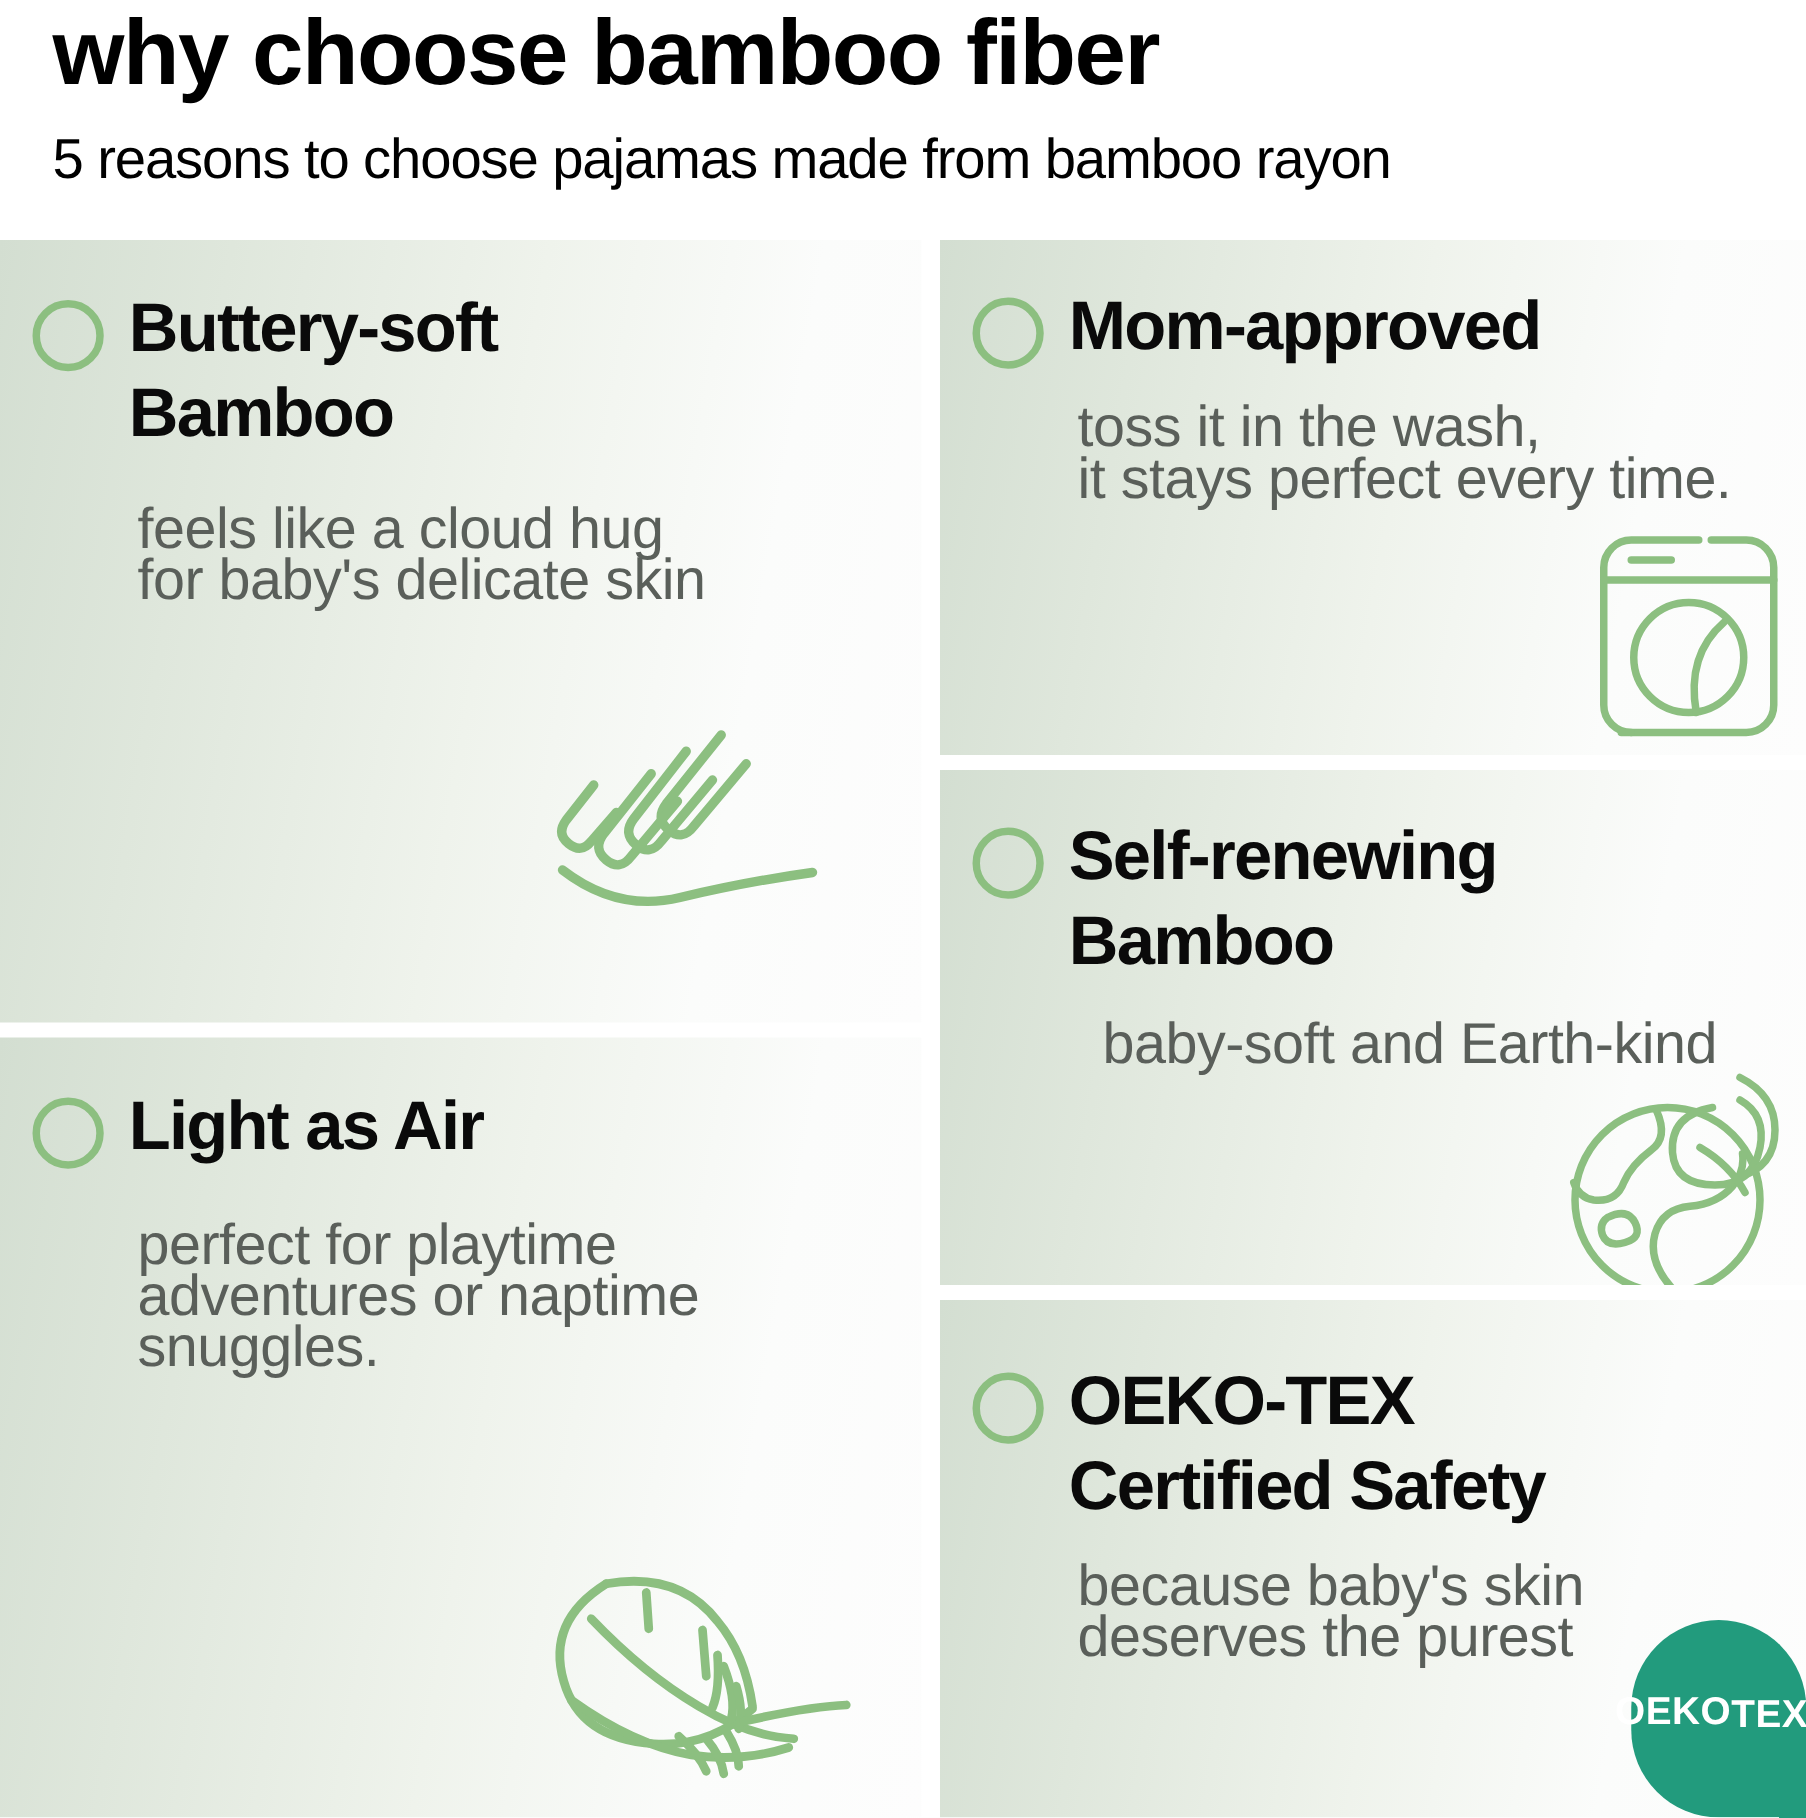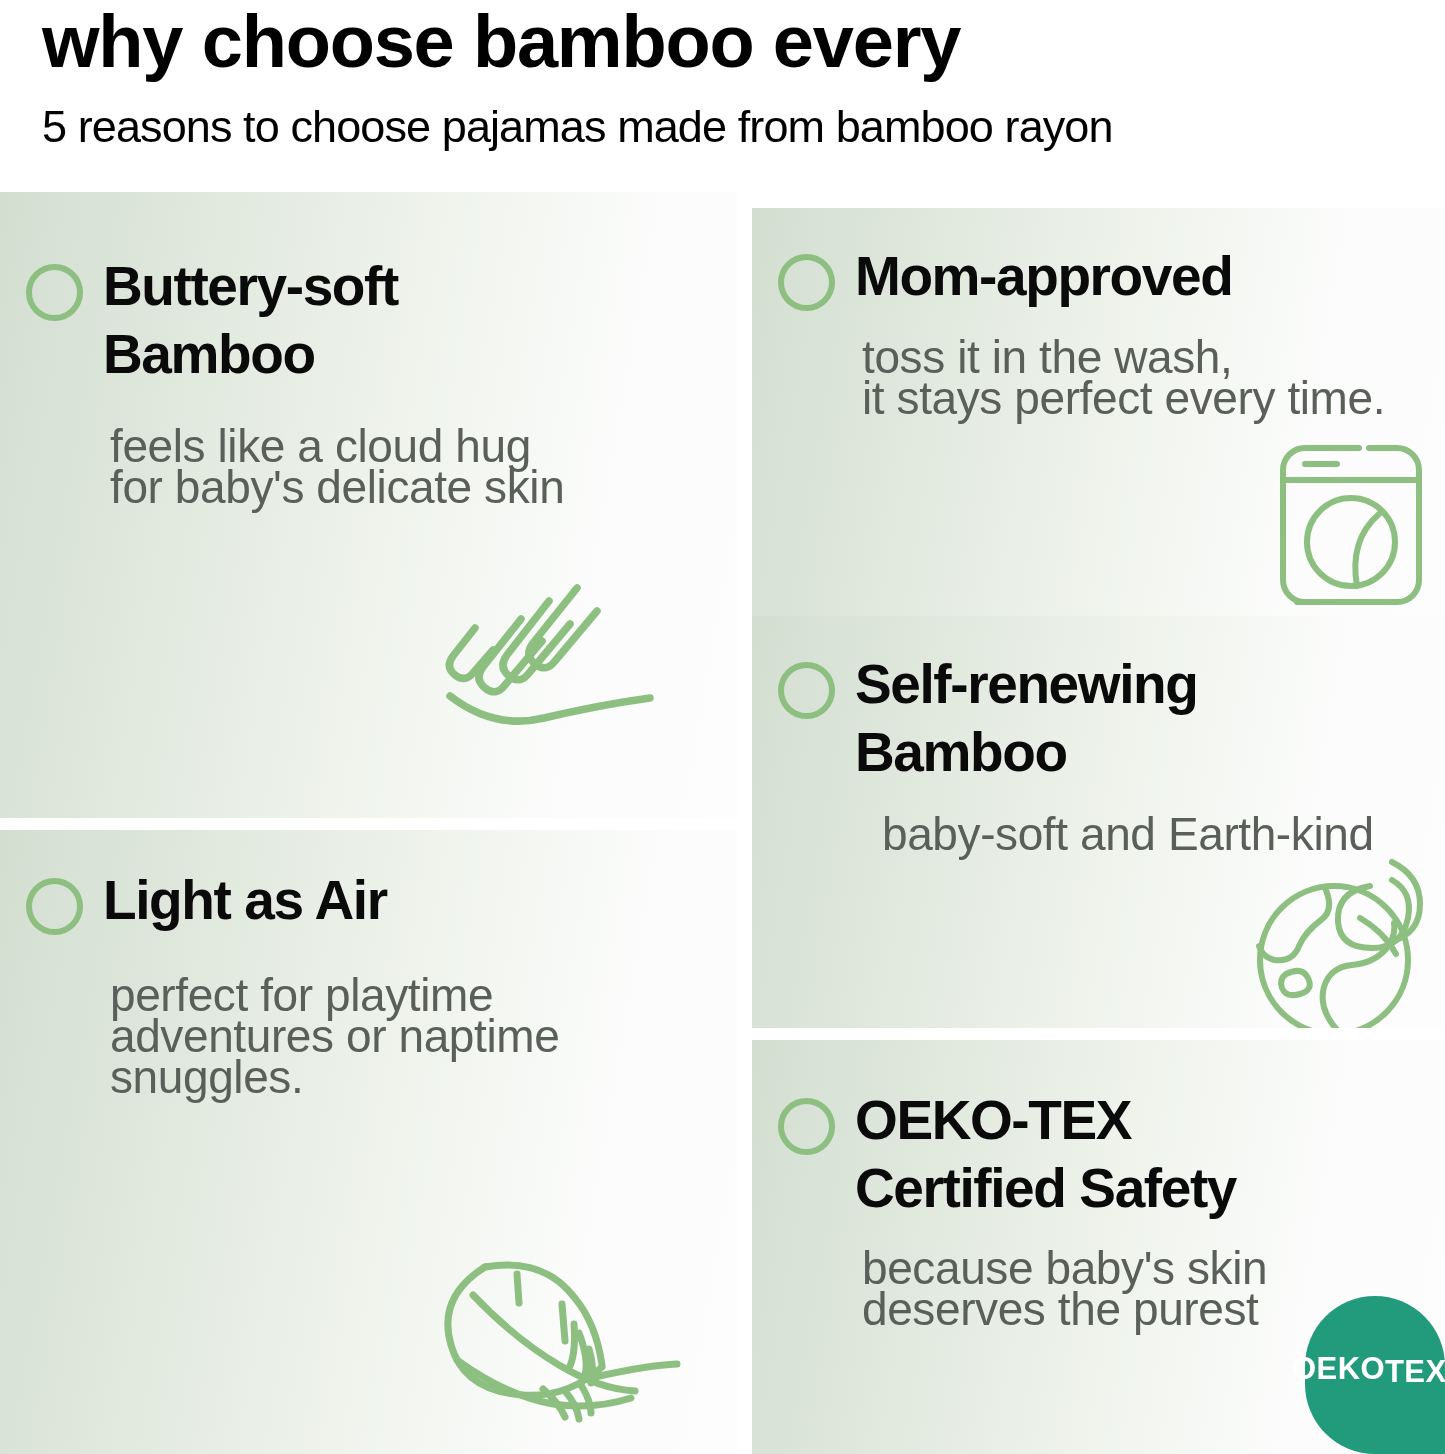--- a/index.html
+++ b/index.html
@@ -159,7 +159,7 @@
 <div class="page">
 
   <div class="header">
-    <div class="header-title">why choose bamboo every</div>
+    <div class="header-title">why choose bamboo fiber</div>
     <div class="header-sub">5 reasons to choose pajamas made from bamboo rayon</div>
   </div>
 

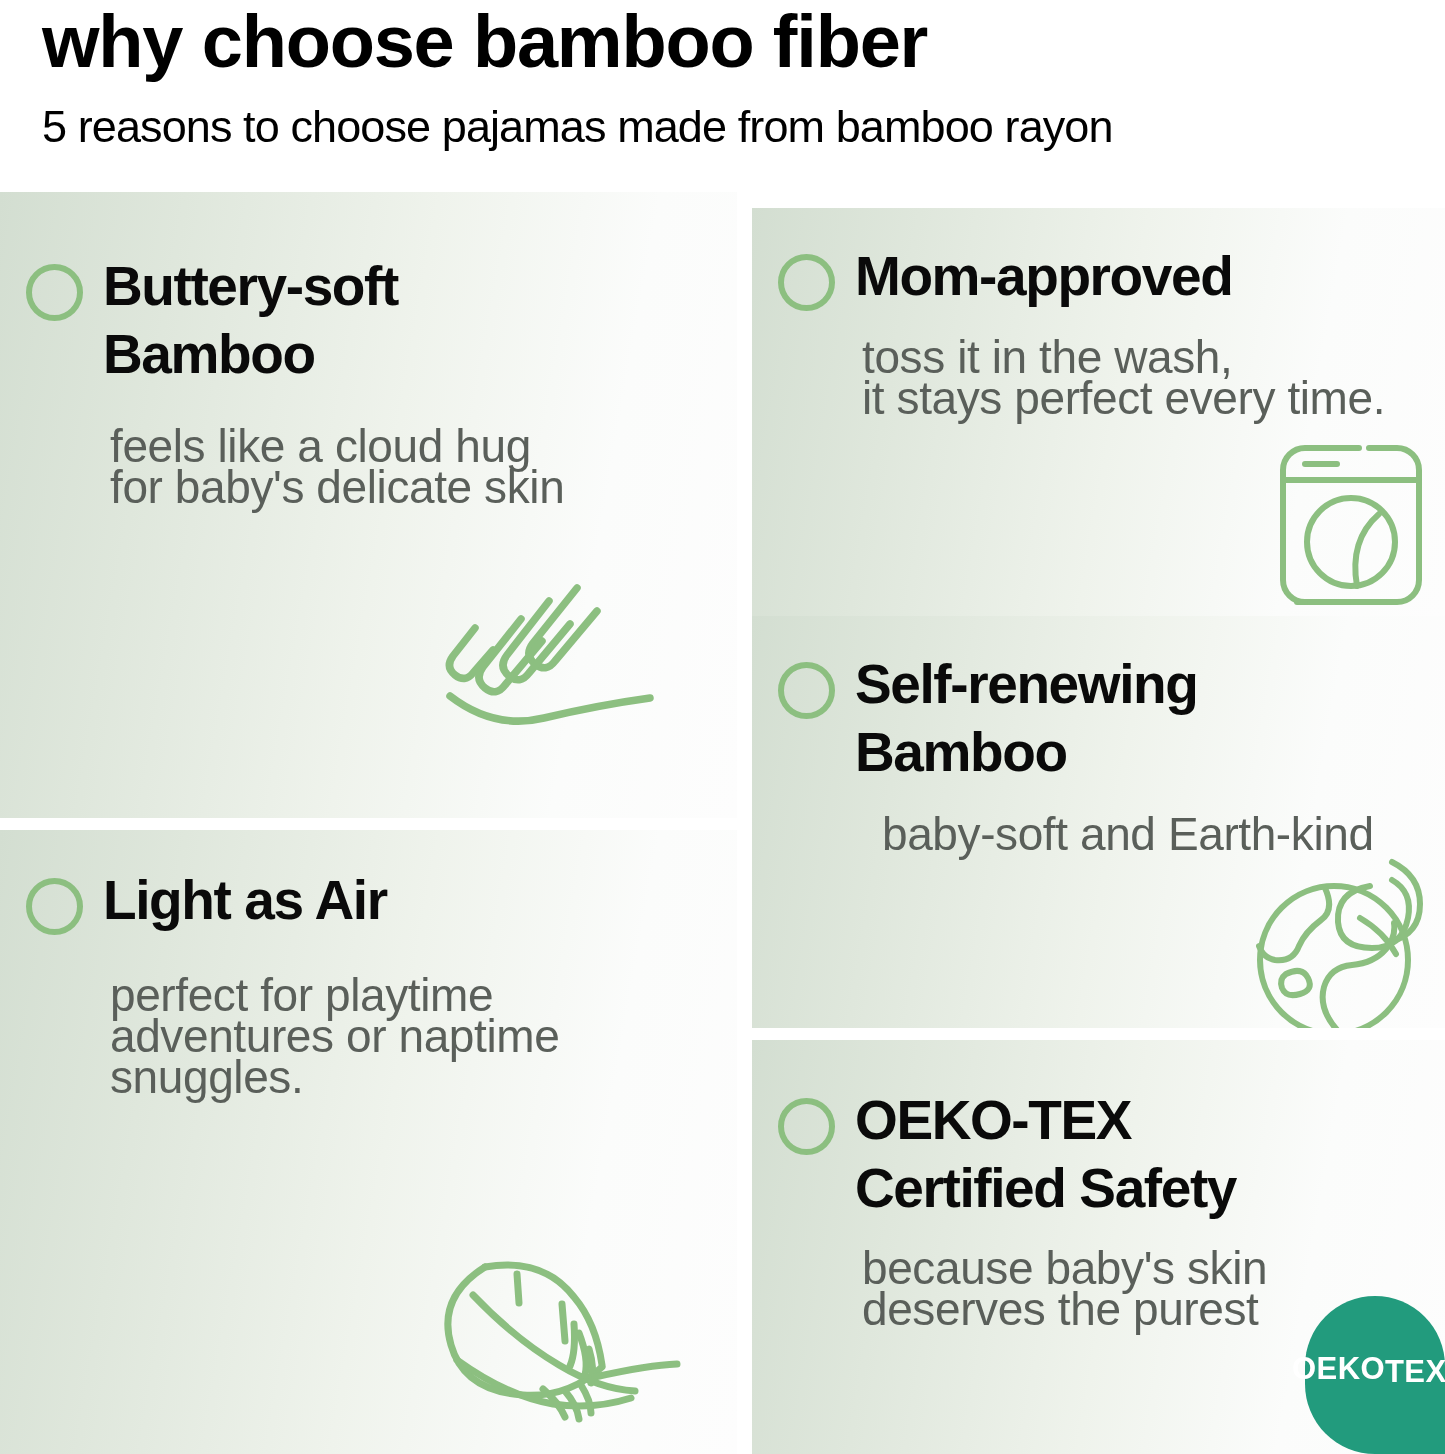--- a/index.html
+++ b/index.html
@@ -100,7 +100,7 @@
   }
 
   
-  .card-soft .card-head  { padding: 36px 0 0 26px; margin-top: 24px; }
+  .card-soft .card-head  { padding: 36px 0 0 26px; }
   .card-soft .card-body  { padding: 38px 0 0 110px; }
 
   .card-light .card-head { padding: 36px 0 0 26px; }

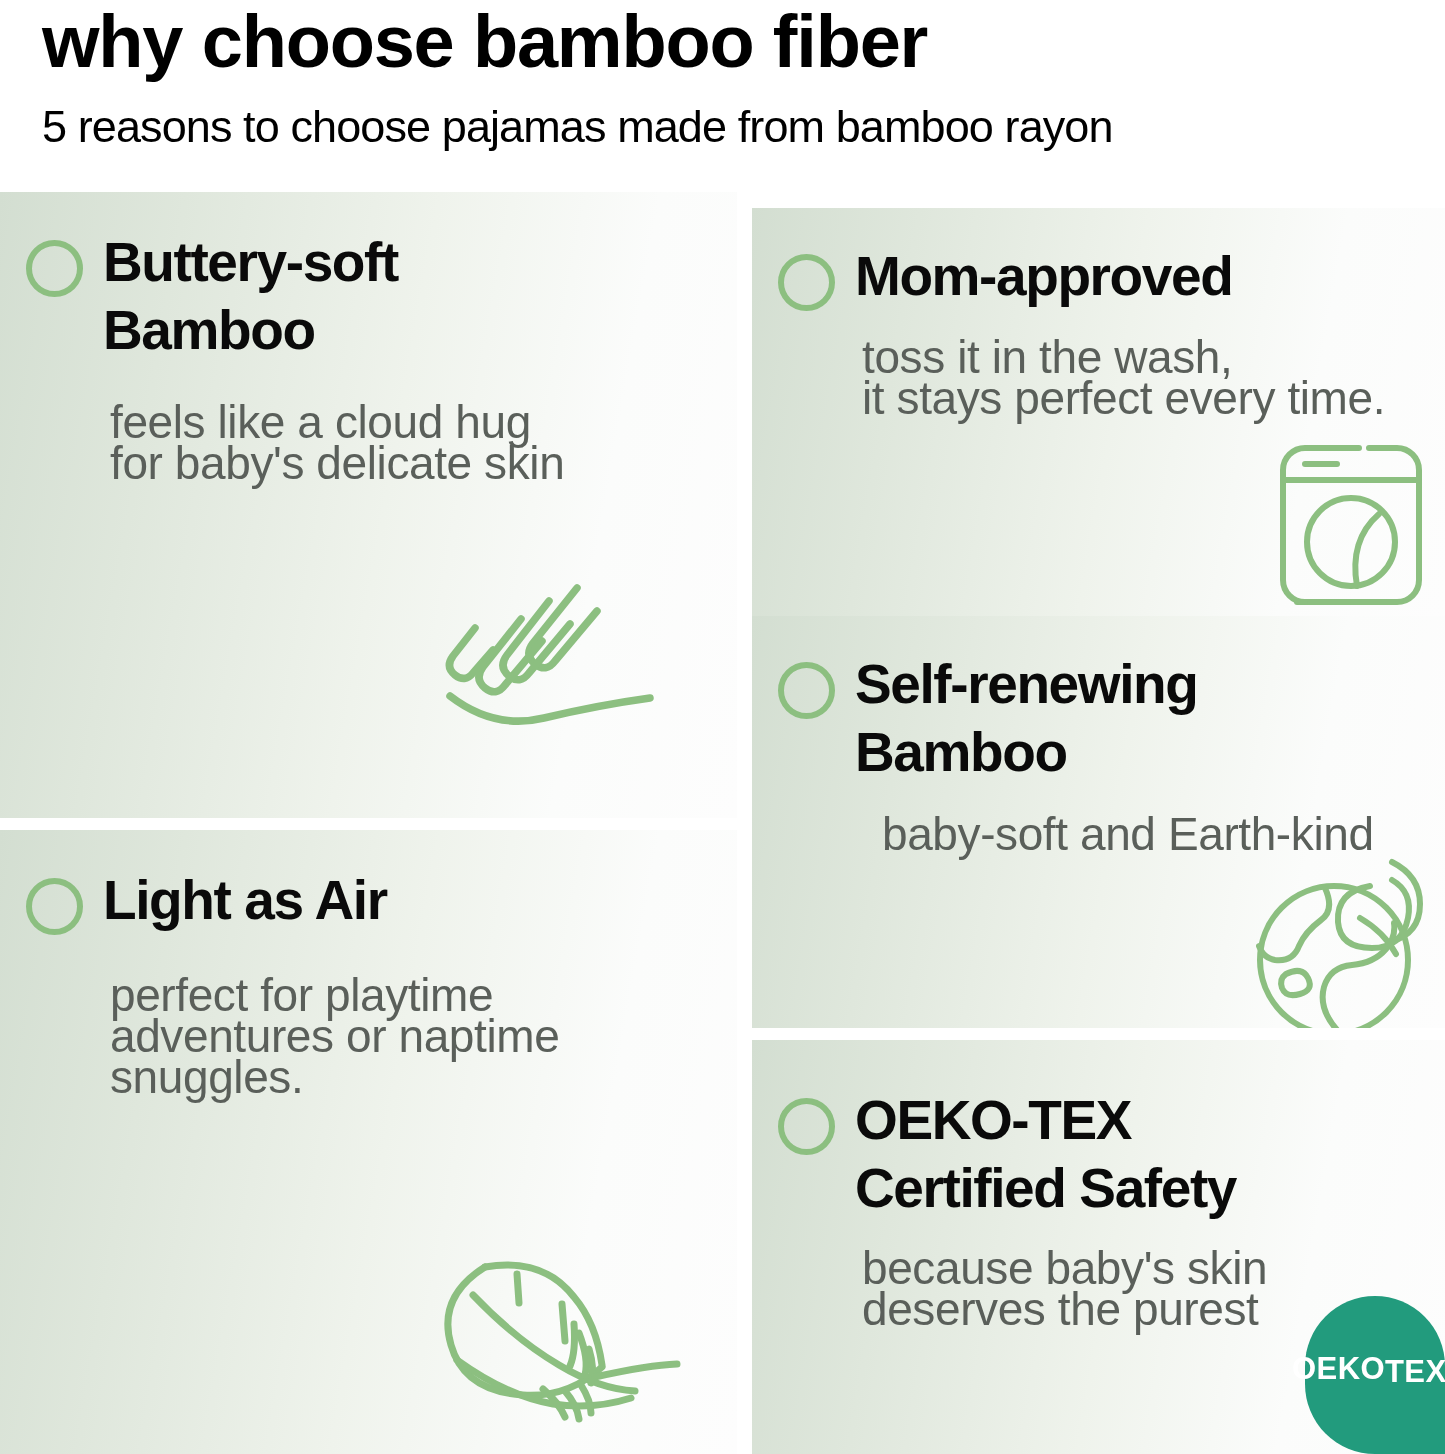--- a/index.html
+++ b/index.html
@@ -64,7 +64,7 @@
   
   .card-soft      { left: 0;   top: 0;    width: 737px; height: 626px; }
   .card-light     { left: 0;   top: 638px;width: 737px; height: 624px; }
-  .card-mom       { left: 752px;top: 16px;    width: 693px; height: 412px; }
+  .card-mom       { left: 752px;top: 0;    width: 693px; height: 412px; }
   .card-renew     { left: 752px;top: 424px;width: 693px; height: 412px; }
   .card-oeko      { left: 752px;top: 848px;width: 693px; height: 414px; }
 

